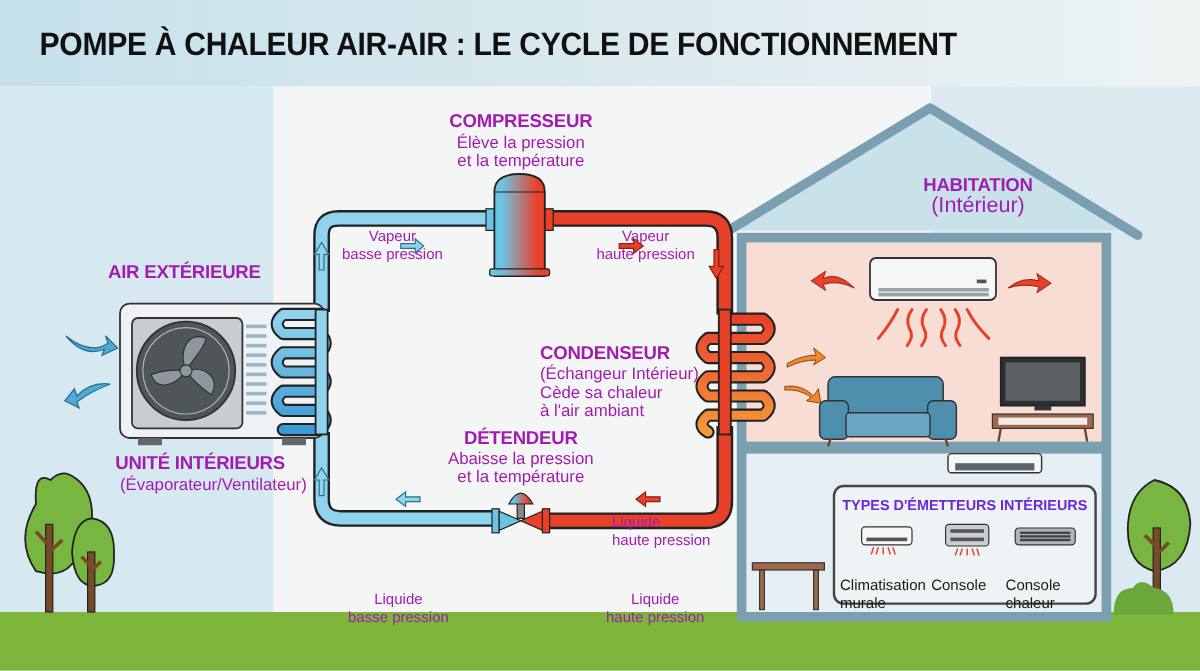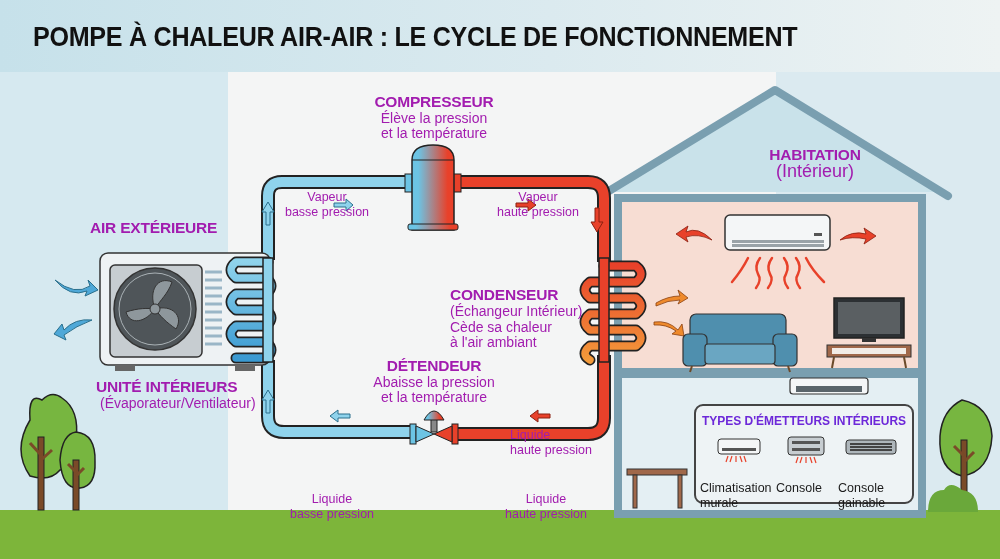--- a/index.html
+++ b/index.html
@@ -301,7 +301,7 @@
     </div>
     <div class="em-lbl" style="left:142px;top:58px;width:66px;">
       <div>Console</div>
-      <div>gainable</div>
+      <div>chaleur</div>
     </div>
   </div>
 </div>

